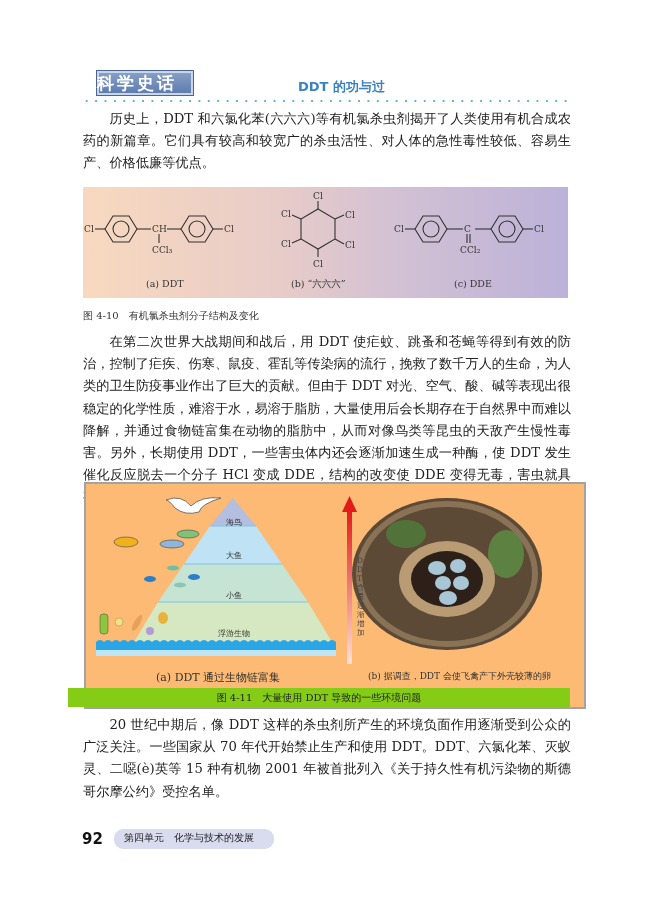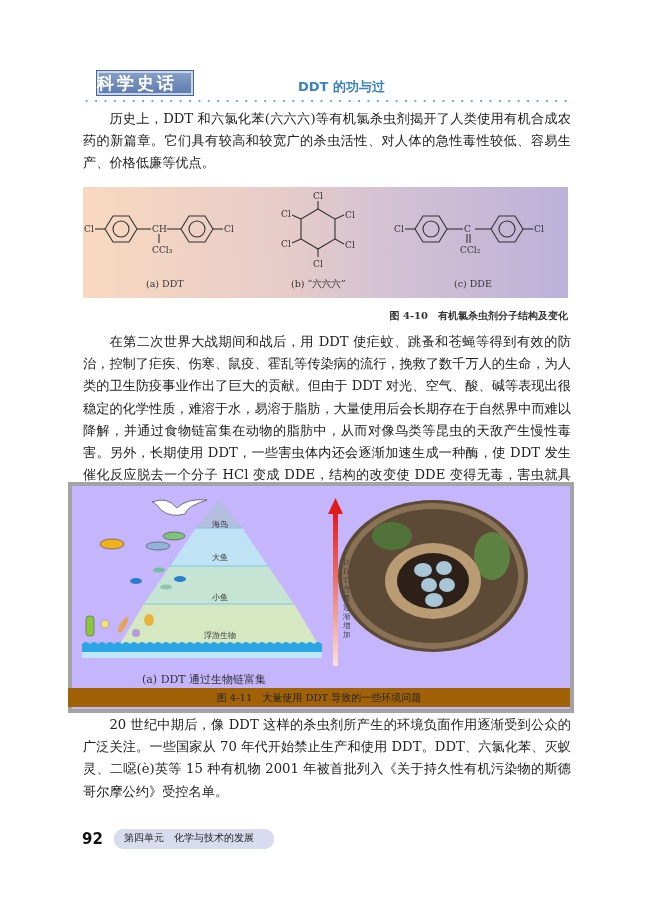--- a/index.html
+++ b/index.html
@@ -22,7 +22,7 @@
   .banner { left:83px; top:187px; width:485px; height:111px;
             background:linear-gradient(90deg,#f8d9bf 0%,#e8ccc8 40%,#d2c1d4 65%,#bcb2d9 100%); }
   .cap-small { font-size:9.5px; color:#333; position:absolute; }
-  .fig-cap { font-size:10px; color:#333; text-align:right;font-weight:bold; }
+  .fig-cap { font-size:10px; color:#333; text-align:left; }
   
   .frame { left:68px; top:482px; width:498px; height:223px; border:4px solid #a3a3a3; background:#c4b5fd; }
   .cap-band { left:68px; top:688px; width:502px; height:19px; background:#a16207;

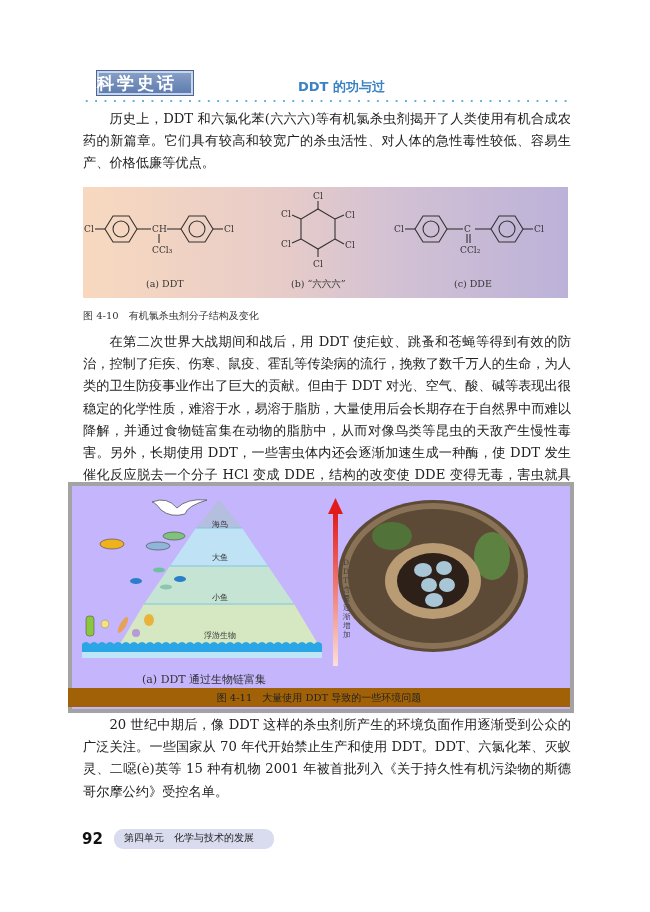--- a/index.html
+++ b/index.html
@@ -24,7 +24,7 @@
   .cap-small { font-size:9.5px; color:#333; position:absolute; }
   .fig-cap { font-size:10px; color:#333; text-align:left; }
   
-  .frame { left:68px; top:482px; width:498px; height:223px; border:4px solid #a3a3a3; background:#c4b5fd; }
+  .frame { left:84px; top:482px; width:498px; height:223px; border:2px solid #a3a3a3; background:#fdba74; }
   .cap-band { left:68px; top:688px; width:502px; height:19px; background:#a16207;
               font-size:10px; text-align:center; line-height:19px; color:#222; }
   .footer-num { left:82px; top:830px; font-family:"DejaVu Sans",sans-serif; font-weight:bold; font-size:15px; color:#111; }

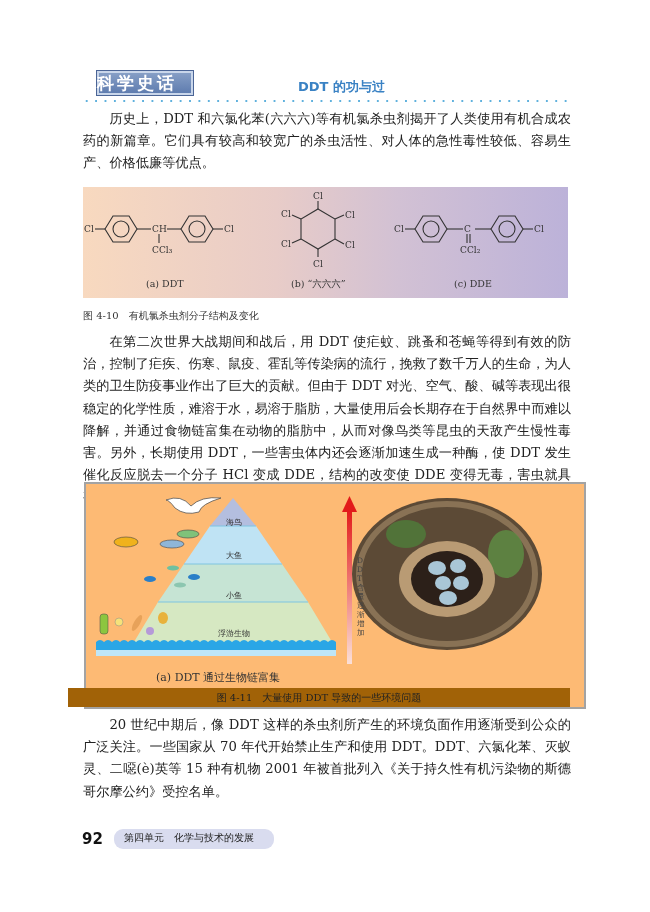--- a/index.html
+++ b/index.html
@@ -161,6 +161,7 @@
   <span class="abs" style="left:132px;top:144px;font-size:8px;color:#333;">浮游生物</span>
   <span class="abs" style="left:271px;top:72px;width:10px;font-size:7.5px;line-height:9px;color:#444;word-break:break-all;">DDT含量逐渐增加</span>
   <span class="abs" style="left:70px;top:186px;font-size:11px;color:#333;">(a) DDT 通过生物链富集</span>
+  <span class="abs" style="left:282px;top:186px;font-size:9px;color:#333;">(b) 据调查，DDT 会使飞禽产下外壳较薄的卵</span>
 </div>
 <div class="abs cap-band">图 4-11　大量使用 DDT 导致的一些环境问题</div>
 

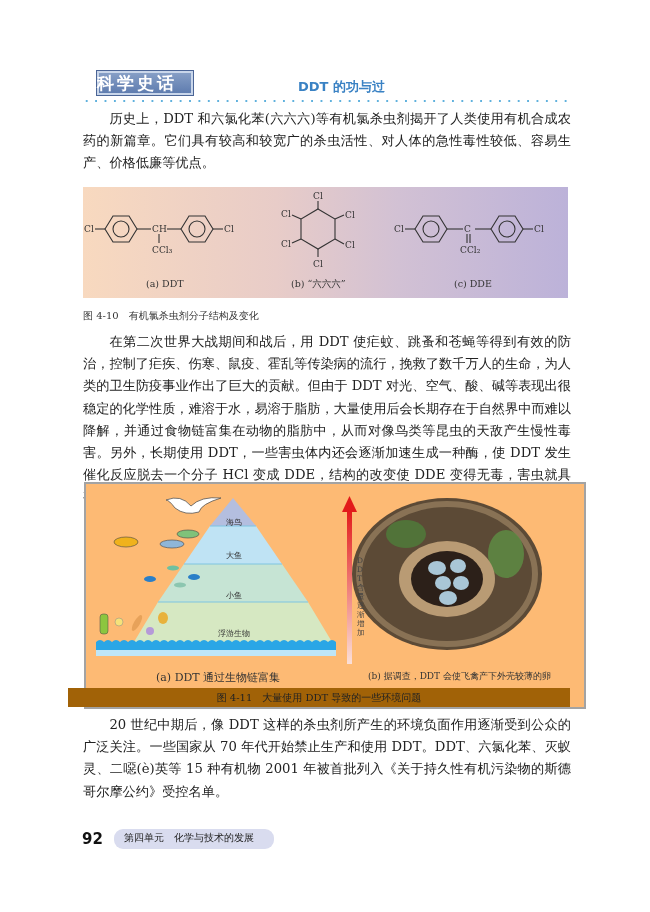--- a/index.html
+++ b/index.html
@@ -25,7 +25,7 @@
   .fig-cap { font-size:10px; color:#333; text-align:left; }
   
   .frame { left:84px; top:482px; width:498px; height:223px; border:2px solid #a3a3a3; background:#fdba74; }
-  .cap-band { left:68px; top:688px; width:502px; height:19px; background:#a16207;
+  .cap-band { left:68px; top:688px; width:502px; height:19px; background:#84cc16;
               font-size:10px; text-align:center; line-height:19px; color:#222; }
   .footer-num { left:82px; top:830px; font-family:"DejaVu Sans",sans-serif; font-weight:bold; font-size:15px; color:#111; }
   .footer-pill { left:114px; top:829px; width:150px; height:20px; border-radius:9px;

